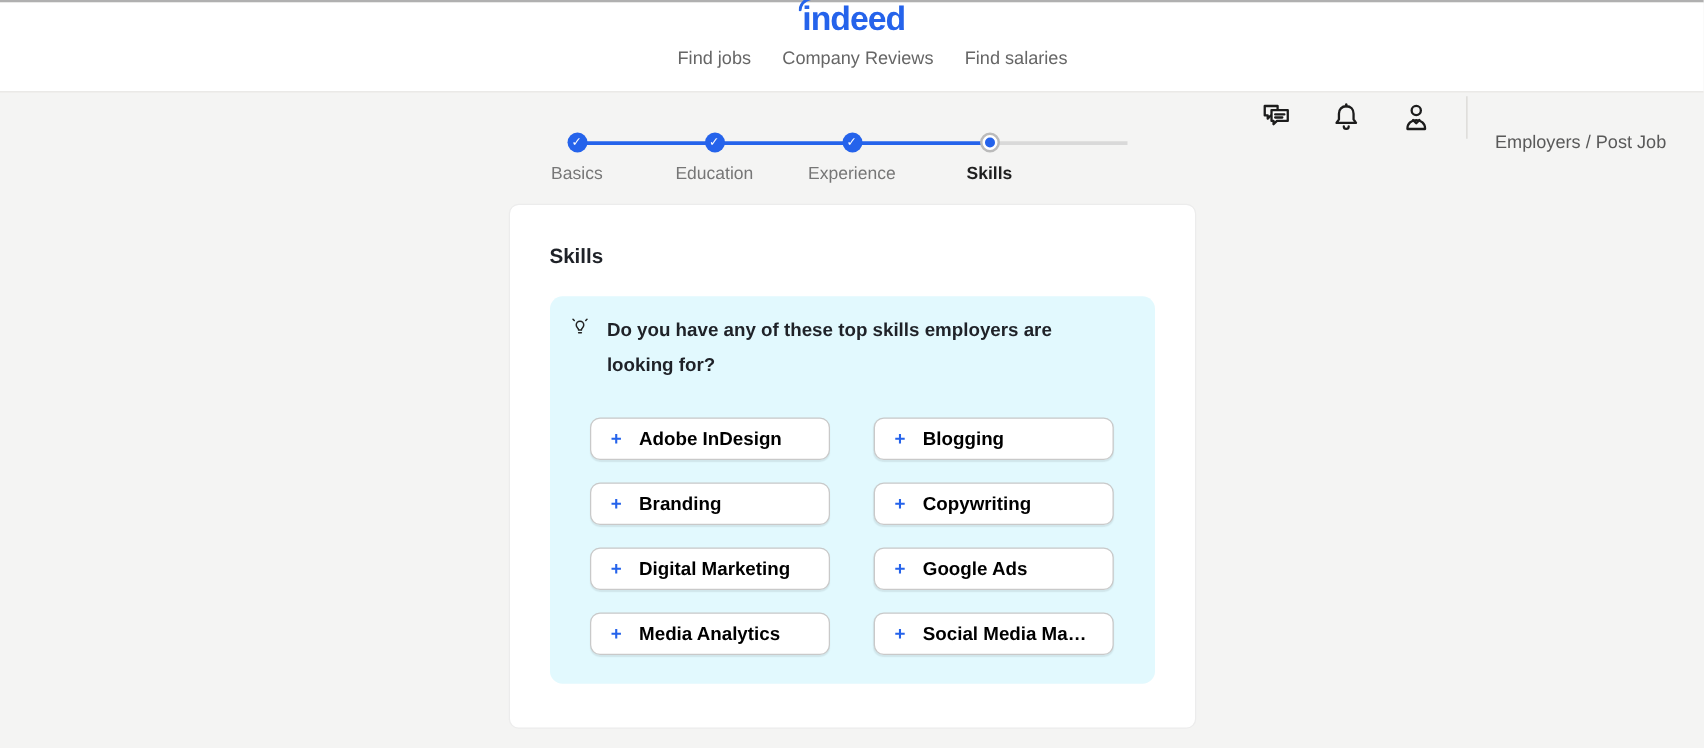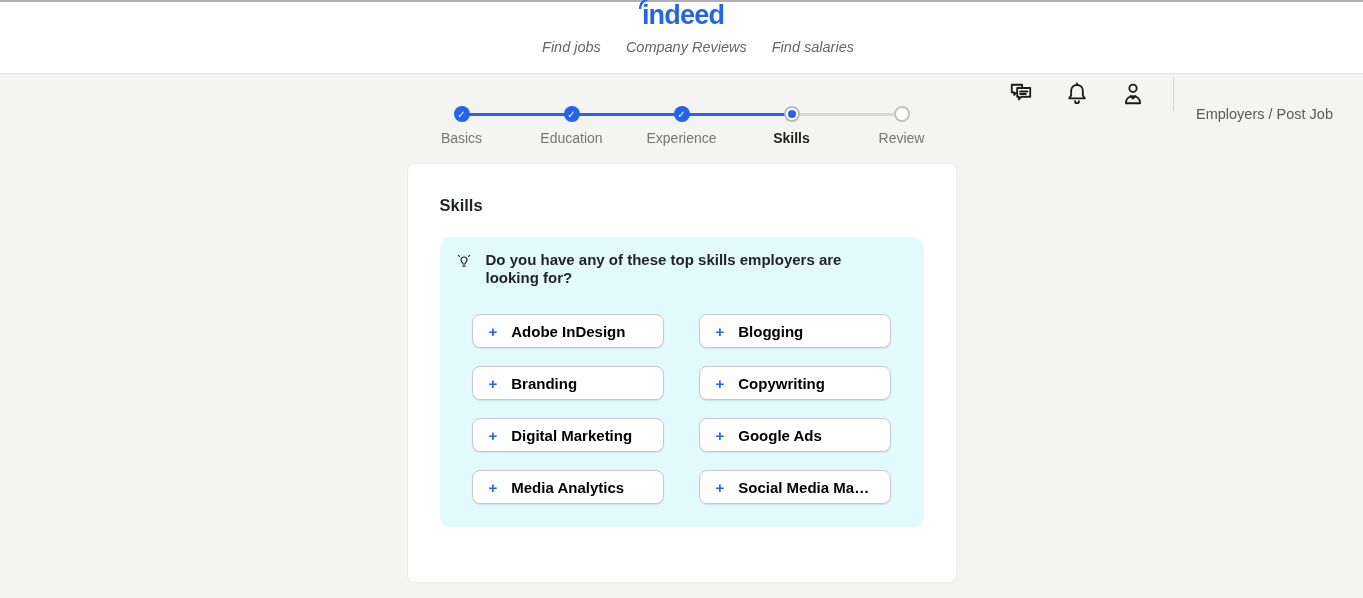--- a/index.html
+++ b/index.html
@@ -19,7 +19,7 @@
   .logo { position:relative; font-size:27px; font-weight:bold; color:#2563eb;
           letter-spacing:-0.8px; line-height:1; cursor:pointer; }
   .logo svg { position:absolute; top:-5px; left:-3px; }
-  .nav-links { display:flex; margin-left:30px;font-style:italic; }
+  .nav-links { display:flex; margin-left:30px; }
   .nav-link { font-size:14.5px; color:#666; padding:10px 12.5px; cursor:pointer; white-space:nowrap; }
   .header-right { margin-left:auto; display:flex; align-items:center; }
   .icon-btn { width:26px; height:26px; margin-left:30px; cursor:pointer; display:flex; align-items:center; justify-content:center; }

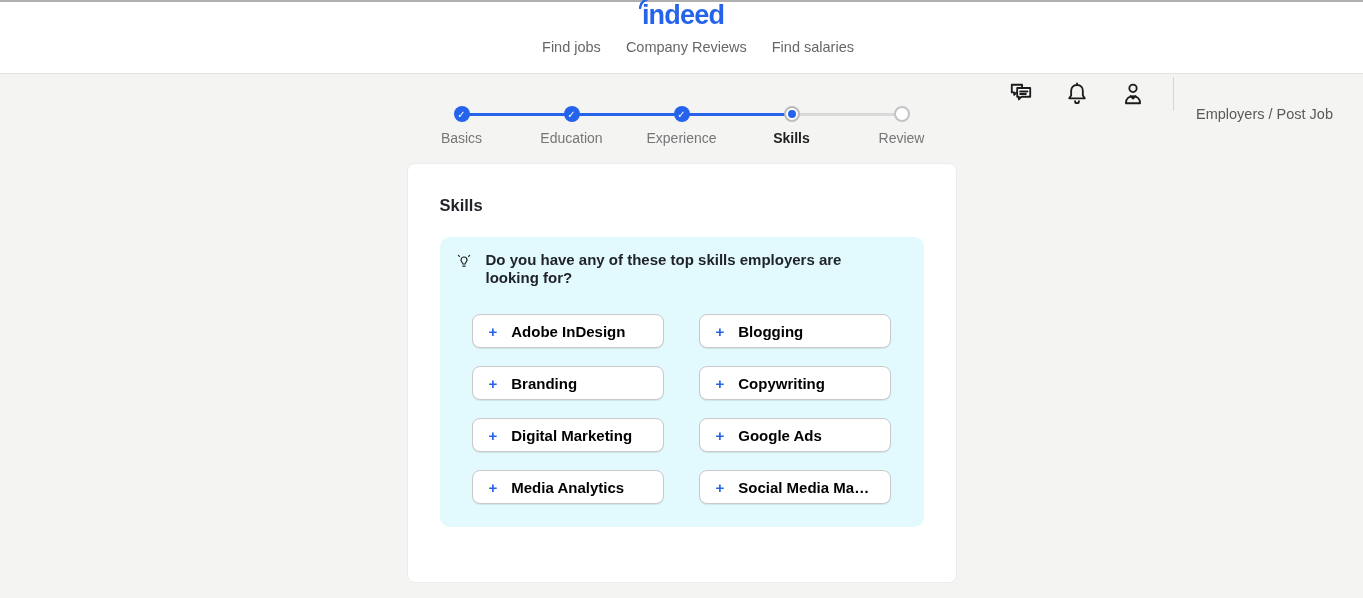--- a/index.html
+++ b/index.html
@@ -147,10 +147,6 @@
       <div class="dot"></div>
       <div class="step-label">Skills</div>
     </div>
-    <div class="step upcoming">
-      <div class="dot"></div>
-      <div class="step-label">Review</div>
-    </div>
   </div>
 
 

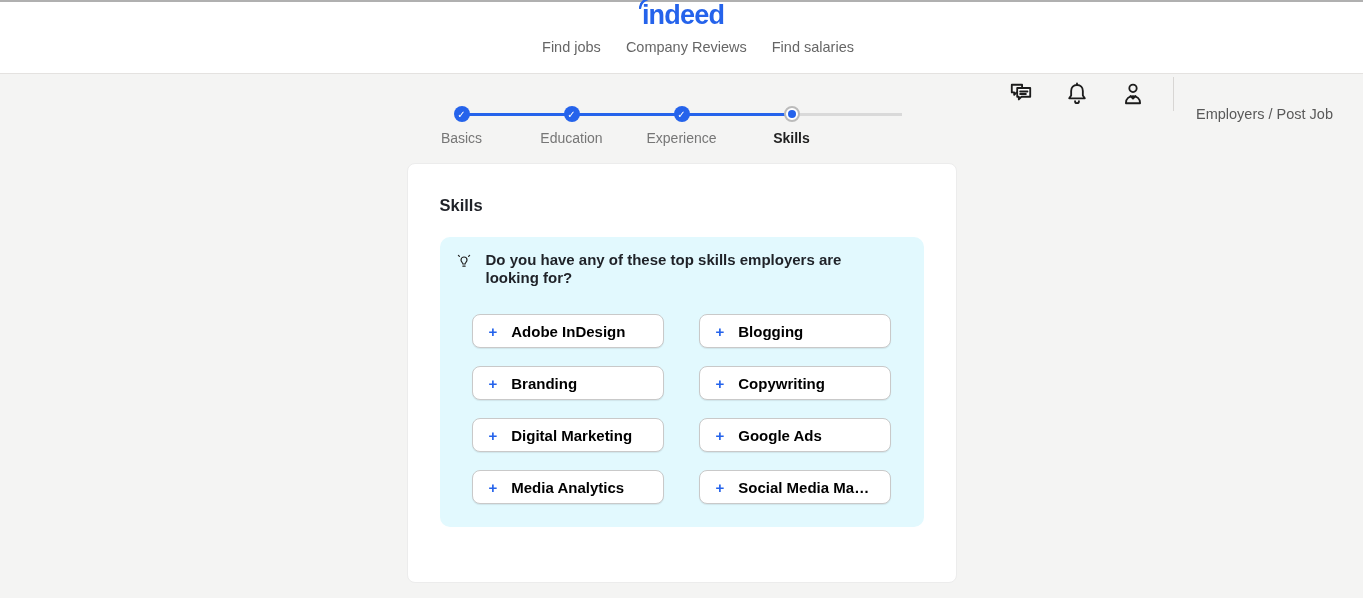--- a/index.html
+++ b/index.html
@@ -59,7 +59,7 @@
   .question-row { display:flex; align-items:flex-start; }
   .bulb { flex:0 0 16px; margin-top:2px; }
   .question { margin-left:14px; max-width:385px; font-size:15px; font-weight:bold;
-              line-height:18px; color:#1f2228; }
+              line-height:28px; color:#1f2228; }
 
   .chips { margin:27px 0 0 16px; display:grid; grid-template-columns:192px 192px;
            column-gap:35px; row-gap:18px; }

